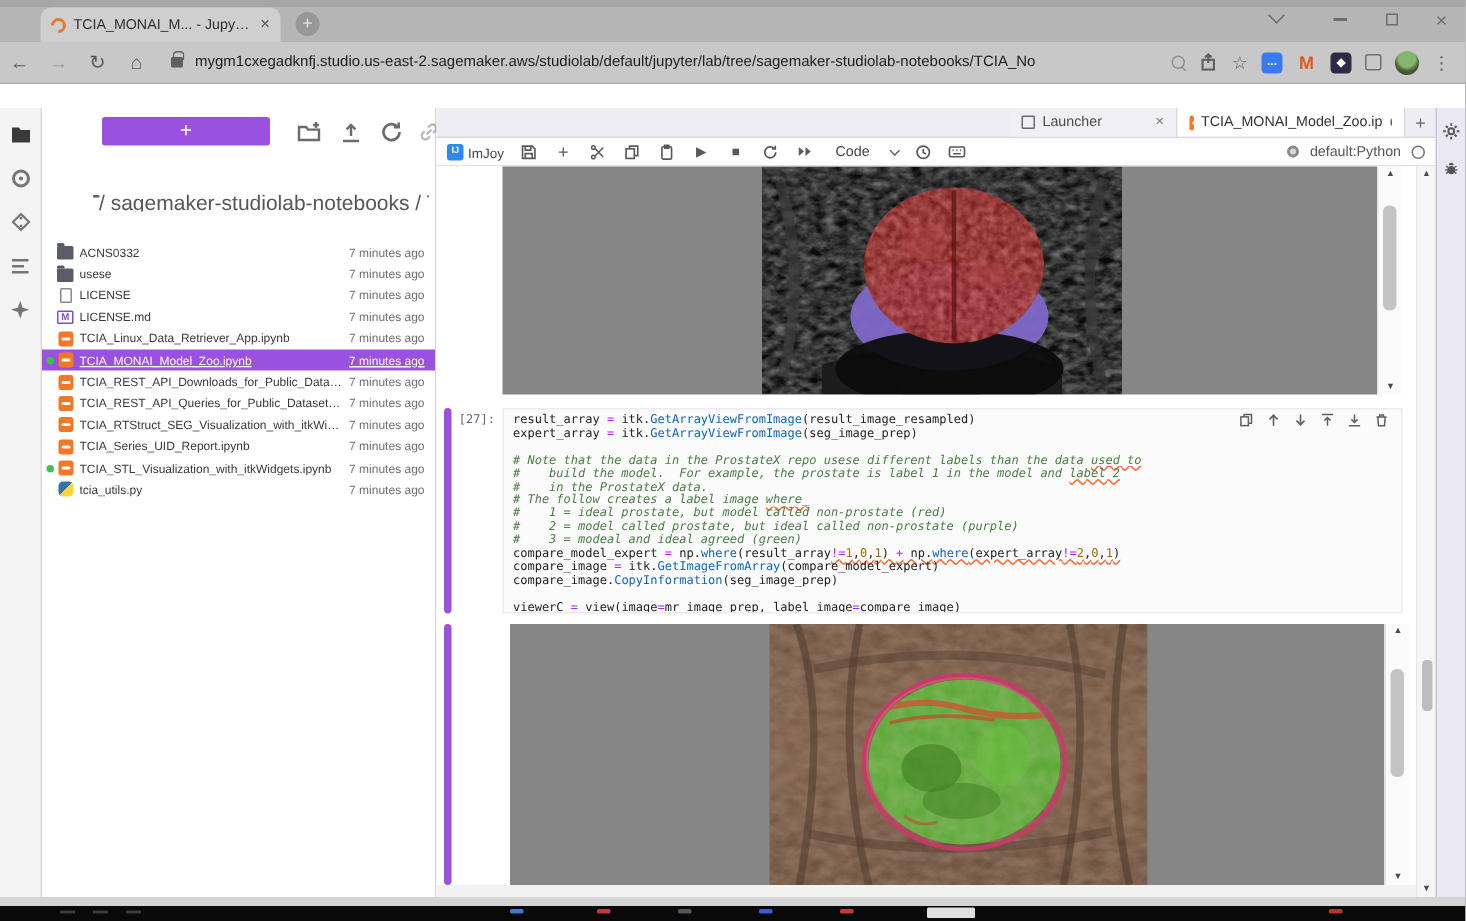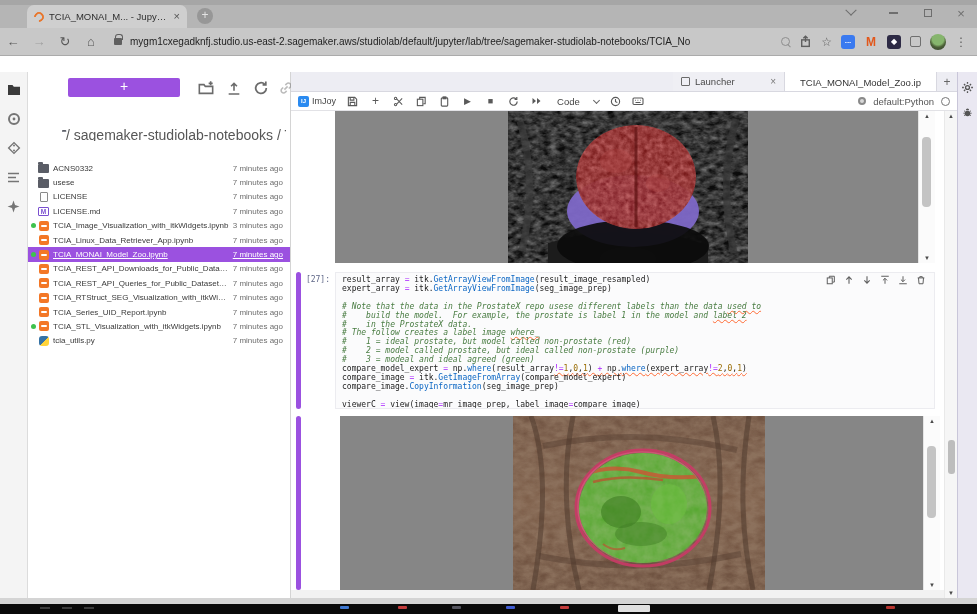--- a/index.html
+++ b/index.html
@@ -97,7 +97,7 @@
   .tabbar { position:absolute; left:0; top:0; right:0; height:20px; background:#ededf3; border-bottom:1px solid #d8d8e0; display:flex;justify-content:flex-end; }
   .dtab { display:flex; align-items:center; gap:5px; padding:0 8px; font-size:9.5px; border-right:1px solid #d8d8e0; }
   .dtab.inactive { background:#efeff4; color:#4a4a4a; width:112px; }
-  .dtab.active { background:#fff; color:#333; width:152px;flex-direction:column; }
+  .dtab.active { background:#fff; color:#333; width:152px; }
   .dtab .tclose { margin-left:auto; color:#7a7a7a; font-size:10px; }
   .dirty-dot { width:5px; height:5px; border-radius:50%; background:#5f5f5f; margin-left:auto; }
   .launch-ic { width:9px; height:9px; border:1.2px solid #6a6a6a; border-radius:1px; position:relative; }

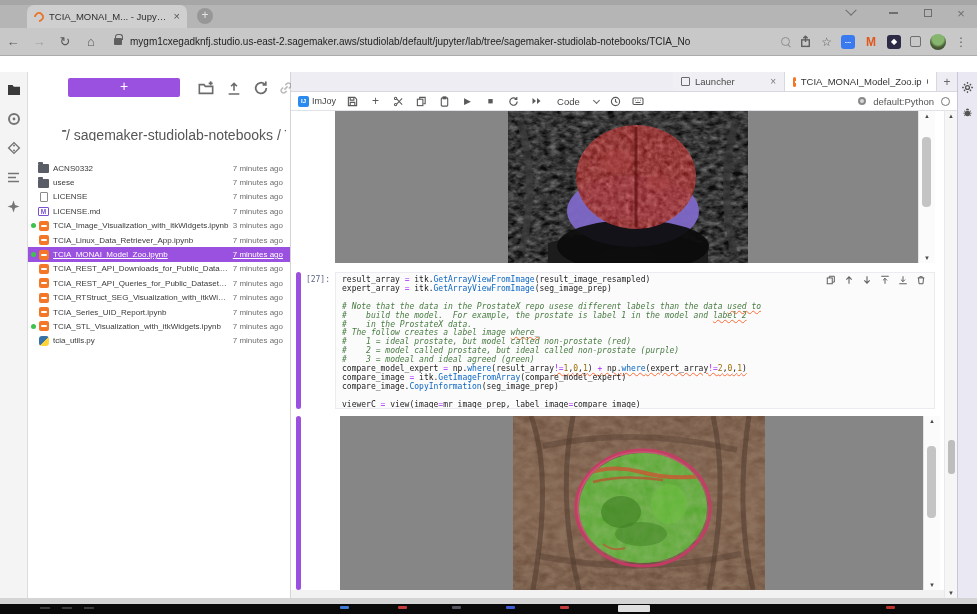--- a/index.html
+++ b/index.html
@@ -107,7 +107,7 @@
 
   .nbtoolbar { position:absolute; left:0; top:20px; right:0; height:19px; background:#fff; border-bottom:1px solid #e2e2e6;
     display:flex; align-items:center; padding:0 7px; gap:10px; color:#595959; }
-  .imjoy { display:flex; align-items:center; gap:3px; }
+  .imjoy { display:flex; align-items:flex-end; gap:3px; }
   .imjoy-ic { width:11px; height:11px; background:#2a8af0; border-radius:2px; color:#fff; font-size:6px; font-weight:bold; line-height:11px; text-align:center; }
   .imjoy-lb { font-size:9px; color:#444; }
   .tbi { display:flex; align-items:center; justify-content:center; width:13px; height:14px; color:#595959; font-size:10px; }

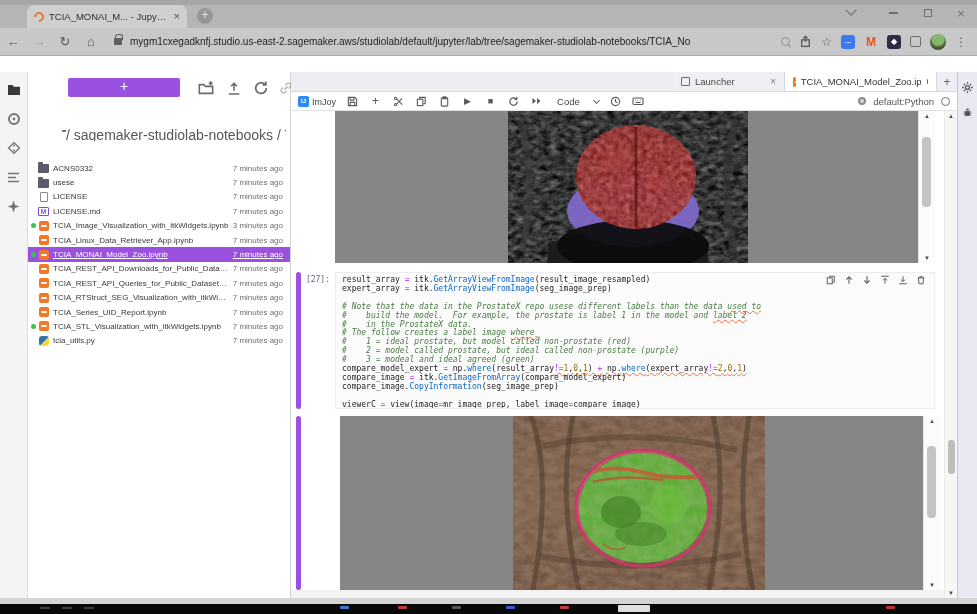--- a/index.html
+++ b/index.html
@@ -293,16 +293,6 @@
           </span>
           <span class="fname">LICENSE.md</span>
           <span class="ftime">7 minutes ago</span>
-        </div>
-        <div class="frow">
-          <span class="fdot">
-            <i></i>
-          </span>
-          <span class="ficon">
-            <span class="ic-nb"></span>
-          </span>
-          <span class="fname">TCIA_Image_Visualization_with_itkWidgets.ipynb</span>
-          <span class="ftime">3 minutes ago</span>
         </div>
         <div class="frow">
           <span class="fdot"></span>

